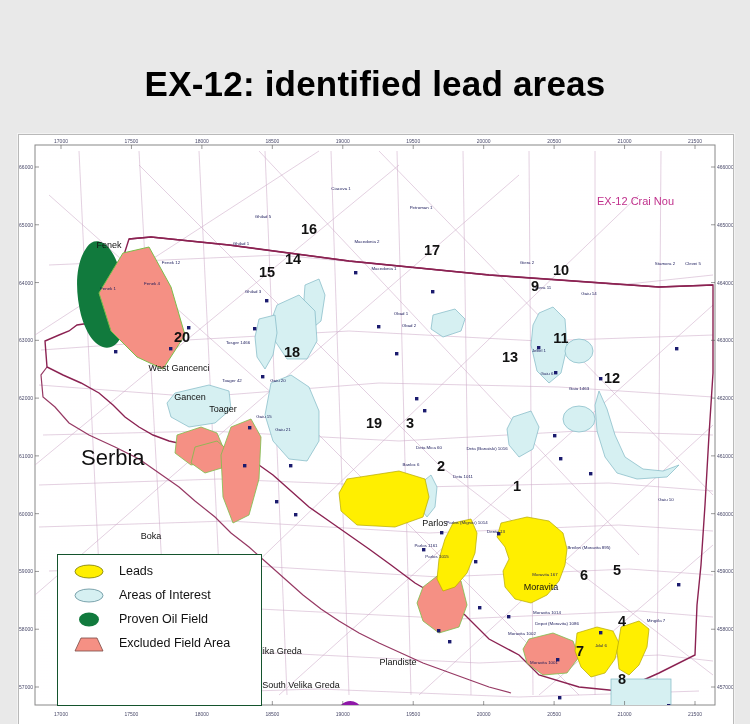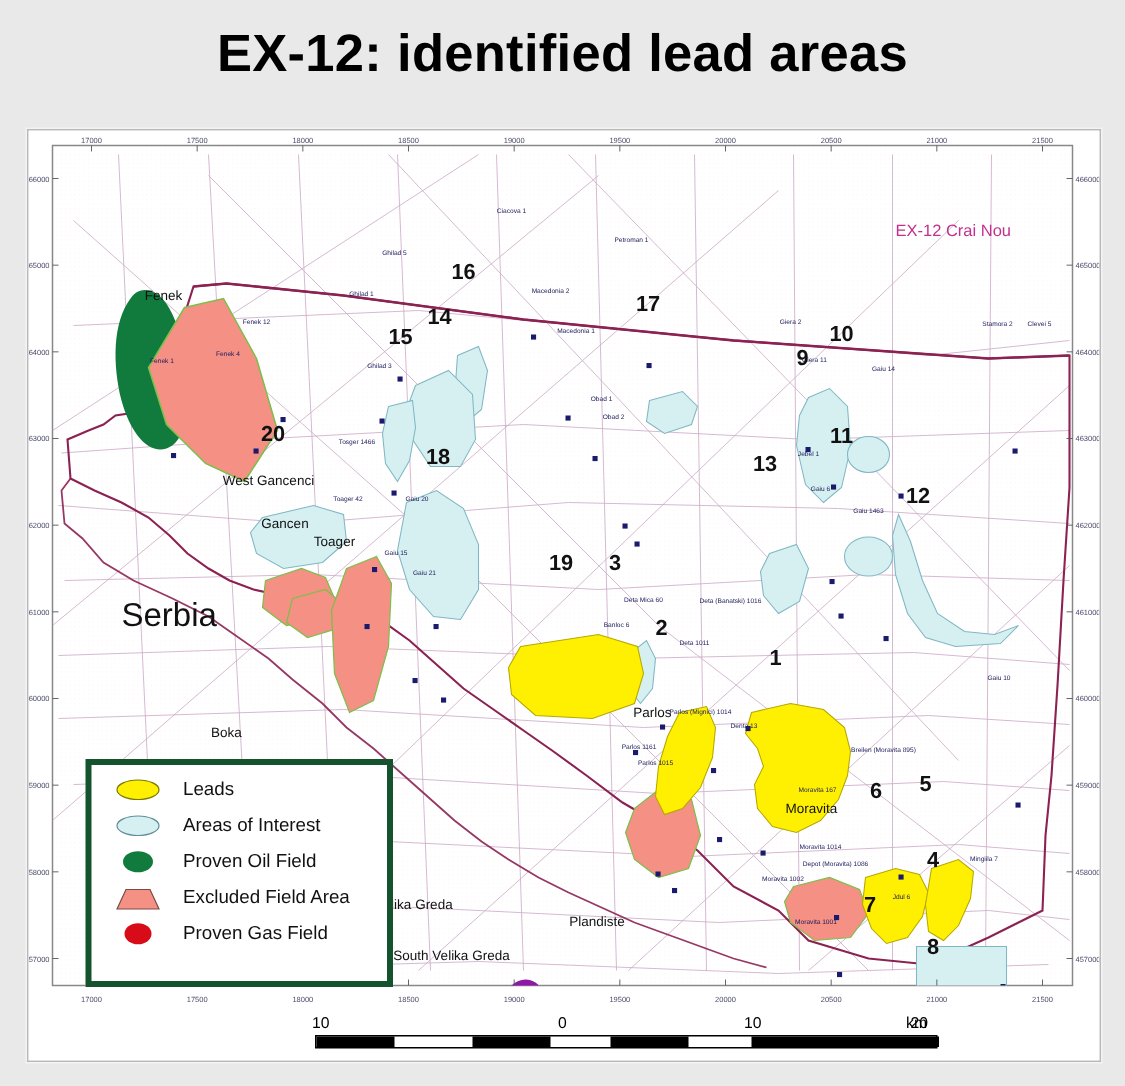--- a/index.html
+++ b/index.html
@@ -10,7 +10,7 @@
     overflow:hidden;
     position:relative;
   }
-  #page{position:absolute;inset:0;}
+  #page{position:absolute;inset:0;margin-top:48px;}
 
   
   .title-bar{

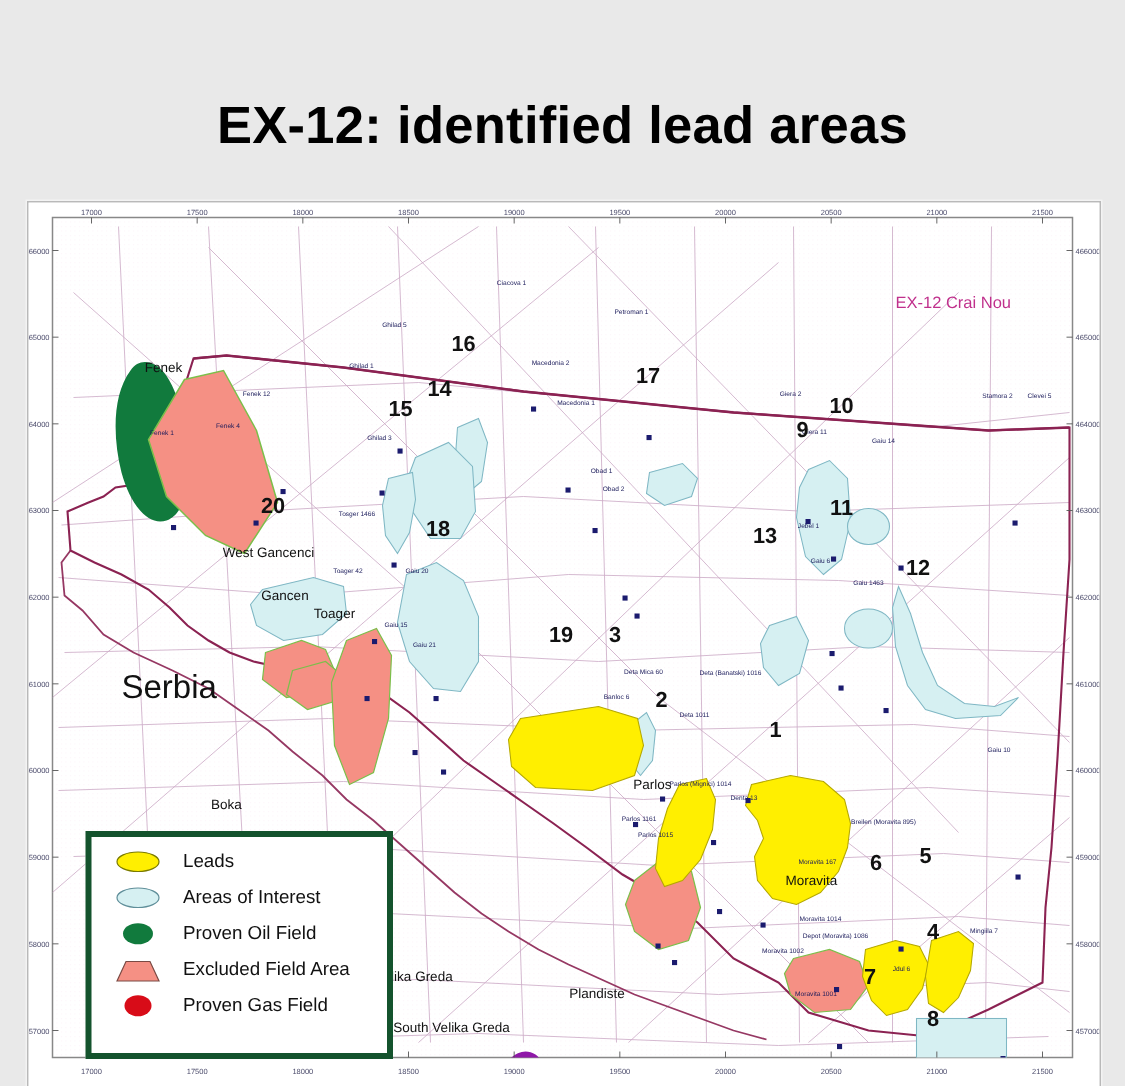--- a/index.html
+++ b/index.html
@@ -35,7 +35,7 @@
   
   .legend{
     position:absolute;left:38px;top:419px;width:205px;height:152px;
-    background:#ffffff;border:4px solid #14532d;
+    background:#ffffff;border:1px solid #14532d;
     padding:4px 0 0 0;box-sizing:border-box;
   }
   .legend-row{

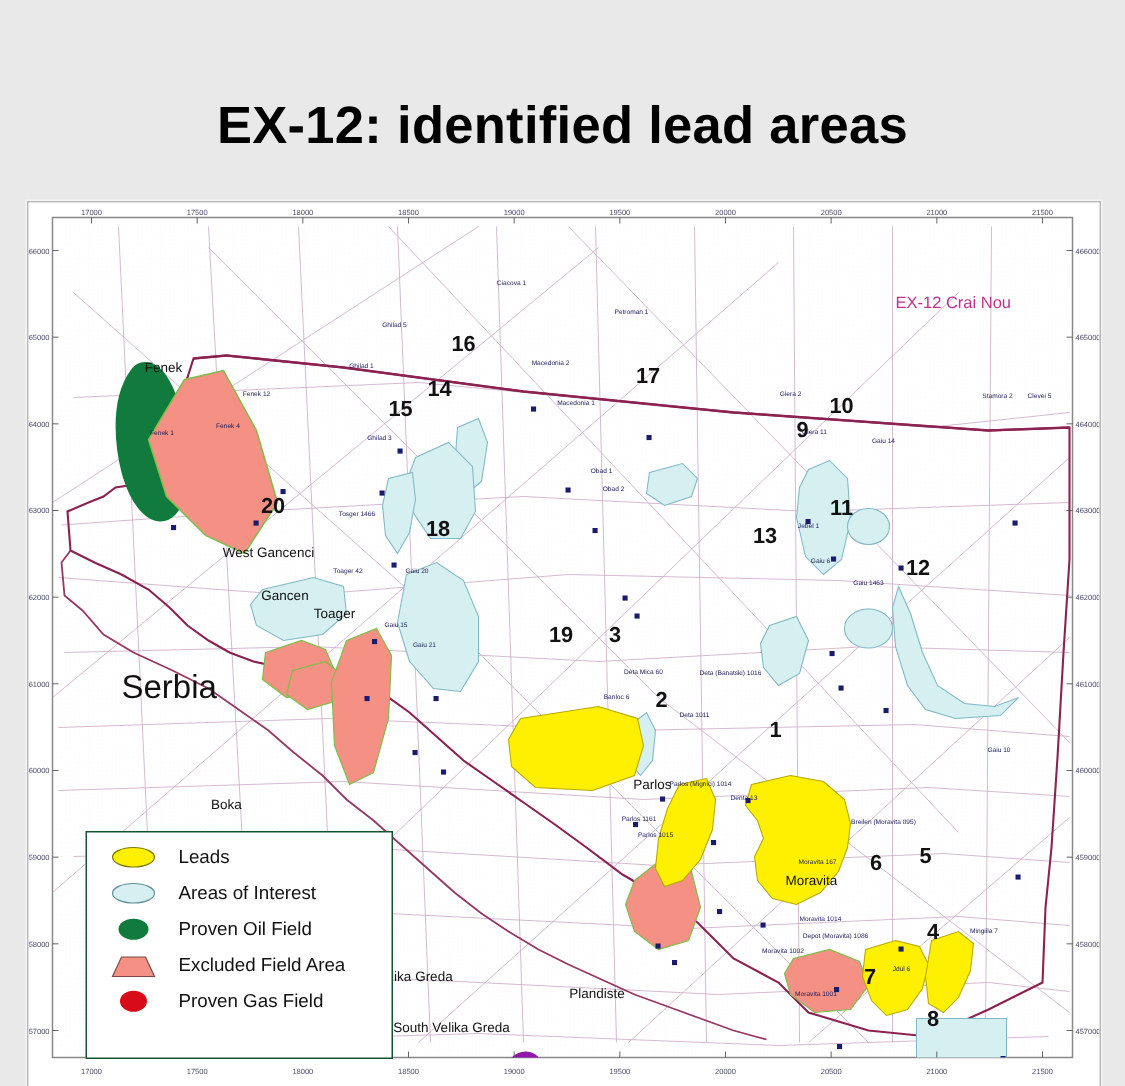--- a/index.html
+++ b/index.html
@@ -418,12 +418,6 @@
           </svg>
           <span class="legend-label">Excluded Field Area</span>
         </div>
-        <div class="legend-row">
-          <svg class="swatch" viewBox="0 0 34 17">
-            <ellipse cx="17" cy="8.5" rx="9" ry="7" fill="#d80c18"></ellipse>
-          </svg>
-          <span class="legend-label">Proven Gas Field</span>
-        </div>
       </div>
 
     </div>

